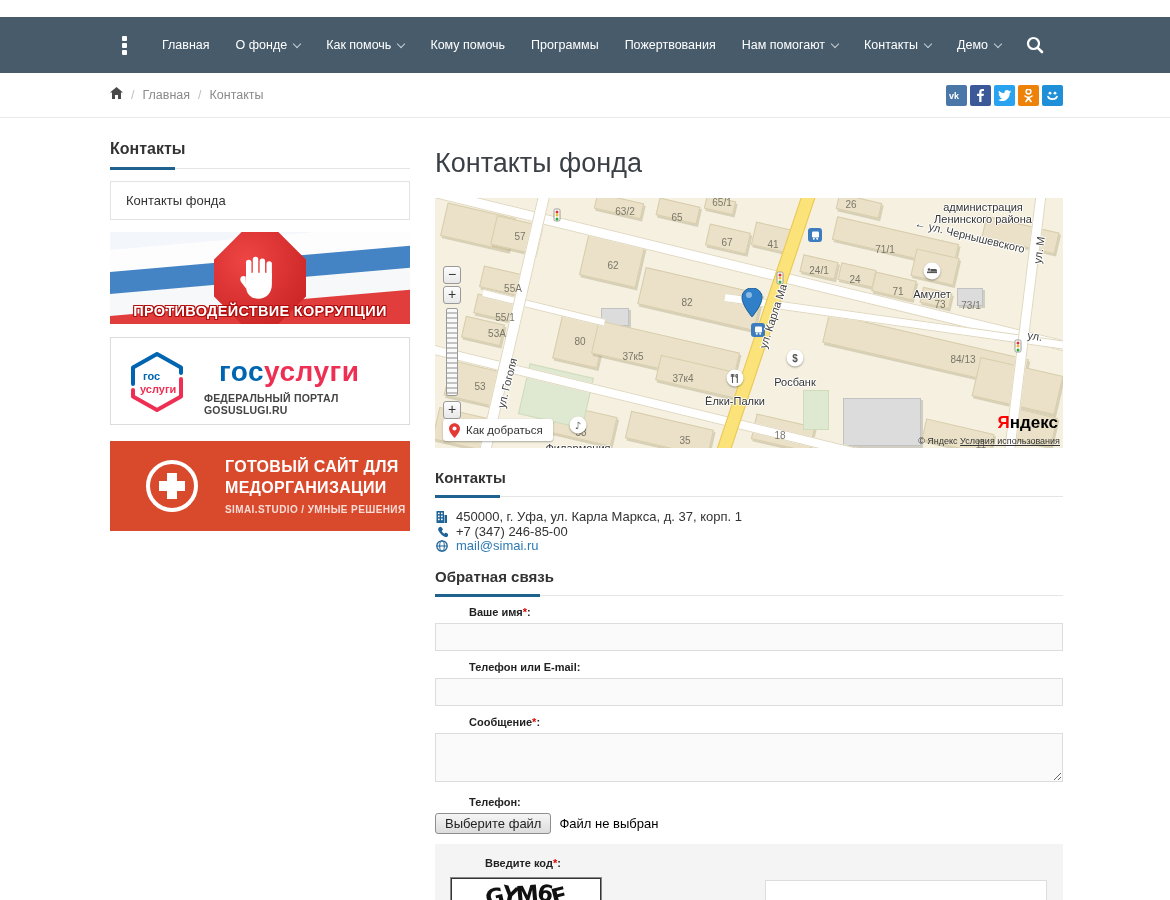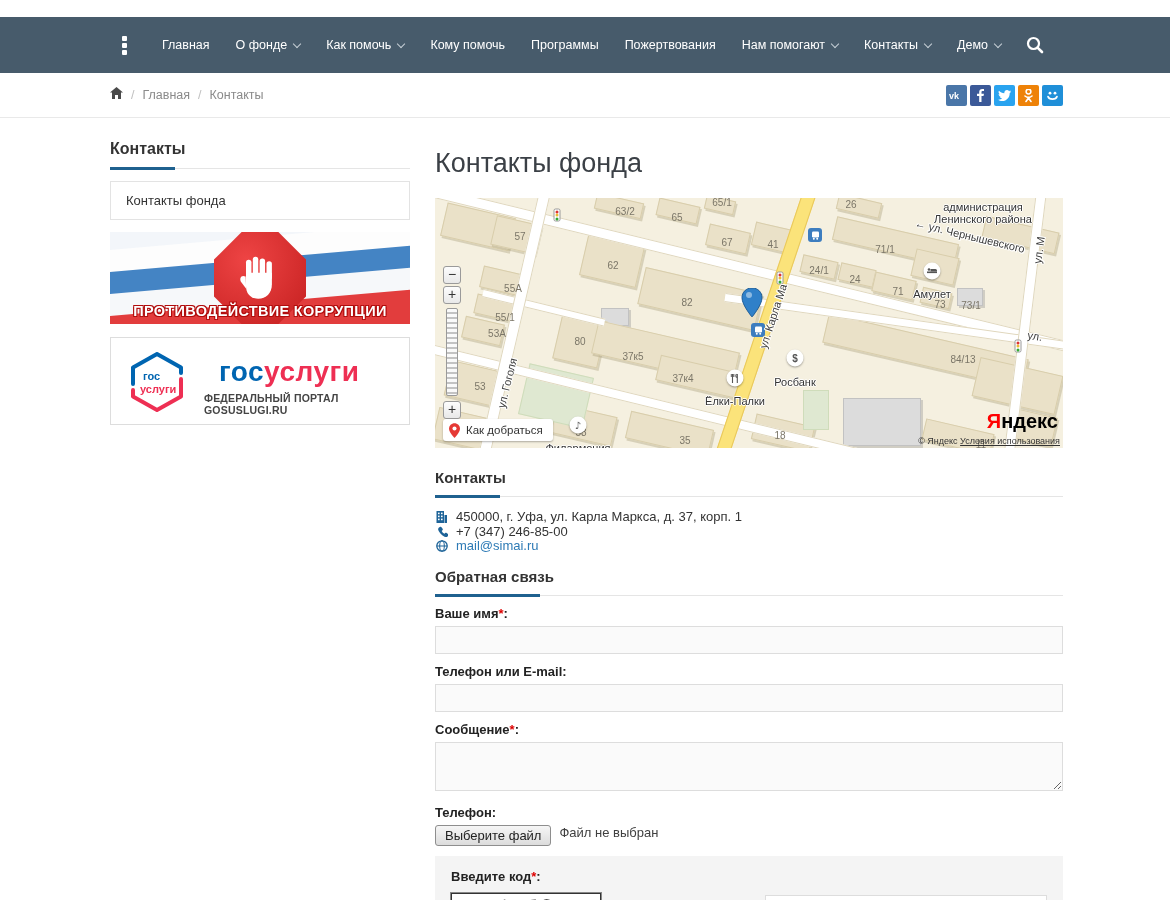--- a/index.html
+++ b/index.html
@@ -100,7 +100,7 @@
     background:repeating-linear-gradient(180deg,#fafafa 0 3px,#c3c3c3 3px 5px); cursor:pointer; }
   .routebtn { position:absolute; left:8px; top:221px; height:22px; background:#fff; border-radius:3px; box-shadow:0 1px 2px rgba(0,0,0,.3);
     display:flex; align-items:center; padding:0 10px 0 6px; font-size:11.5px; color:#333; cursor:pointer; gap:6px; }
-  .ylogo { position:absolute; right:5px; bottom:15px; font-size:20px; font-weight:bold; color:#000; cursor:pointer; }
+  .ylogo { position:absolute; right:5px; bottom:15px; font-size:17px; font-weight:bold; color:#000; cursor:pointer; }
   .ylogo .ya { color:#f00; }
   .map-attr { position:absolute; right:3px; bottom:2px; font-size:9px; color:#333; }
   .map-attr a { color:#333; text-decoration:underline; cursor:pointer; }

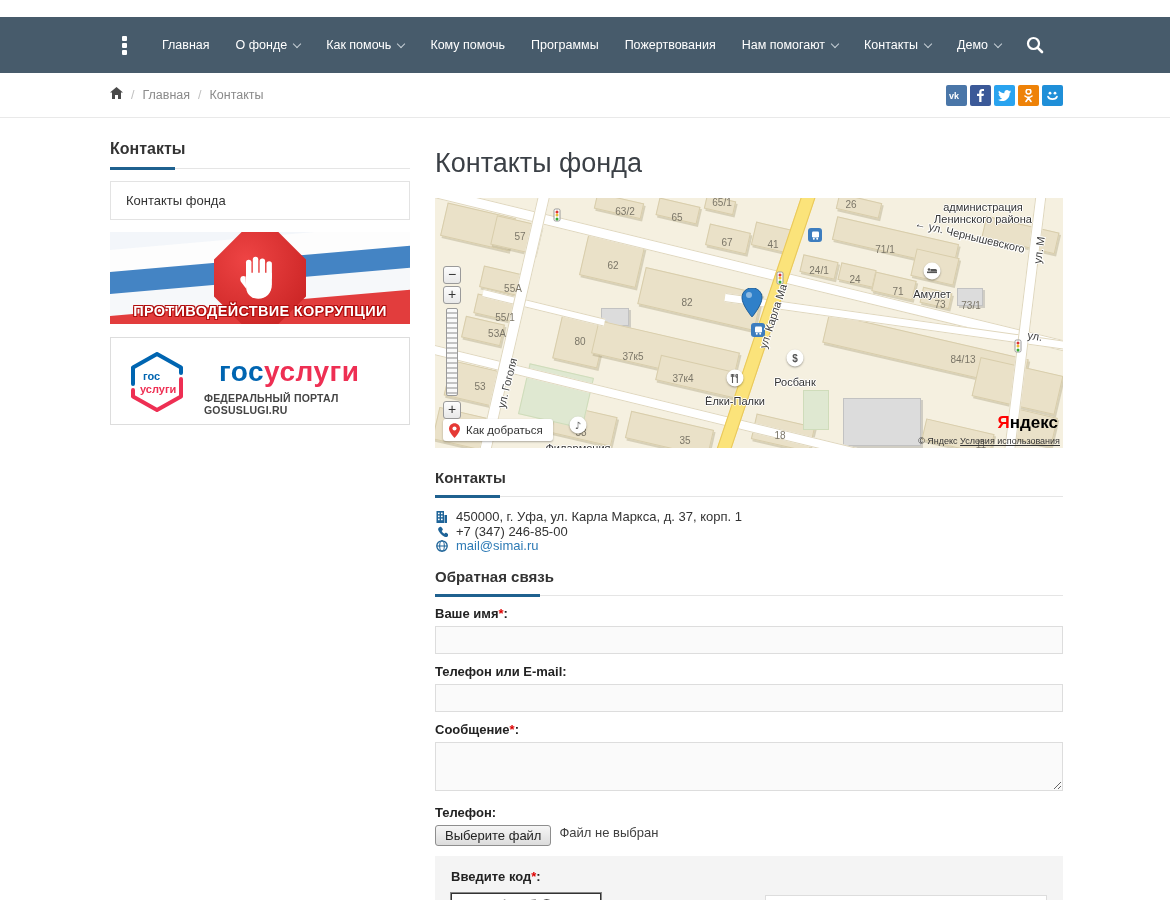--- a/index.html
+++ b/index.html
@@ -242,6 +242,15 @@
       <div class="b2-sub">ФЕДЕРАЛЬНЫЙ ПОРТАЛ GOSUSLUGI.RU</div>
     </div>
 
+    <div class="banner b3">
+      <span class="b3-circle">
+          <i class="h"></i>
+          <i class="v"></i>
+        </span>
+      <div class="b3-line b3-l1">ГОТОВЫЙ САЙТ ДЛЯ</div>
+      <div class="b3-line b3-l2">МЕДОРГАНИЗАЦИИ</div>
+      <div class="b3-sub">SIMAI.STUDIO / УМНЫЕ РЕШЕНИЯ</div>
+    </div>
   </aside>
 
   <main class="main">

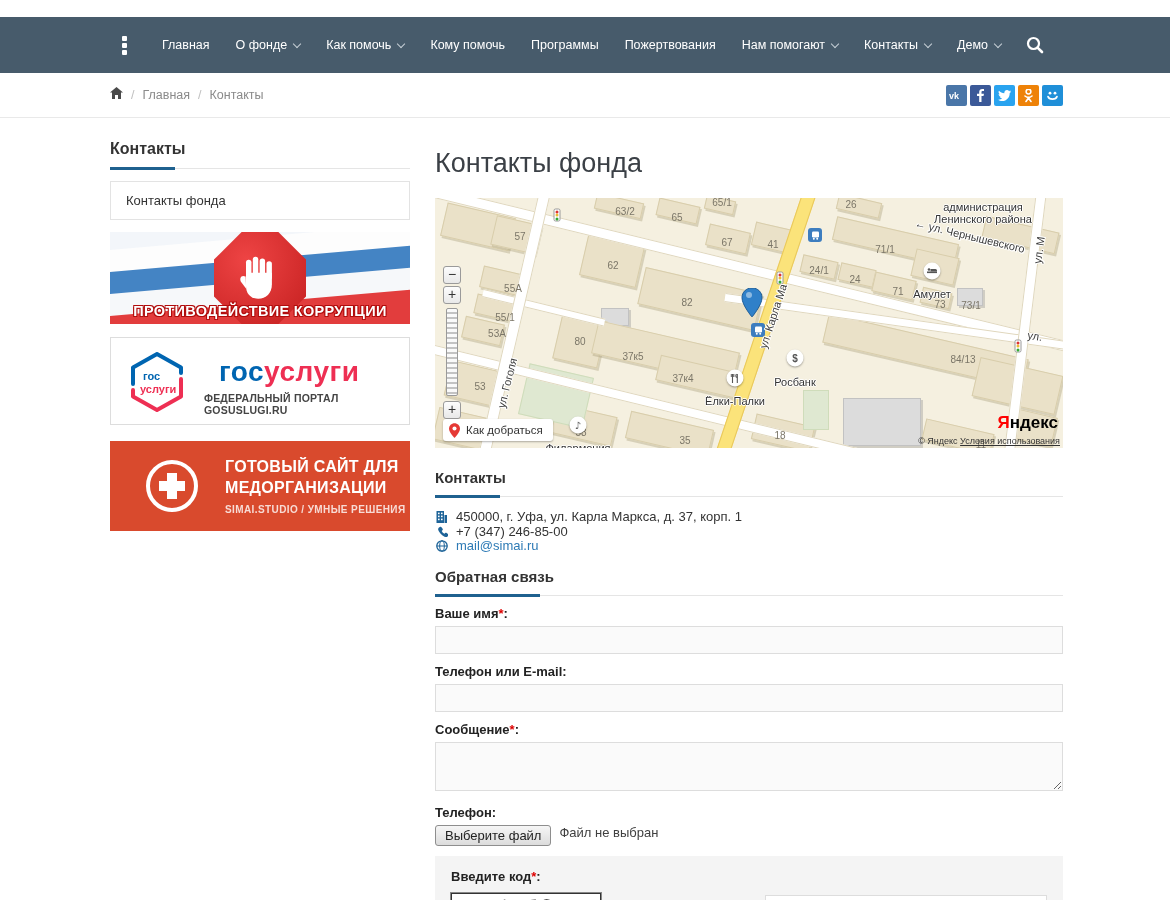--- a/index.html
+++ b/index.html
@@ -115,7 +115,7 @@
 
   
   .fb-block { margin-top:14px; }
-  .f-label { font-size:13px; font-weight:bold; color:#222; margin-top:10px; margin-bottom:5px; }
+  .f-label { font-size:11px; font-weight:bold; color:#222; margin-top:10px; margin-bottom:5px;margin-left:34px; }
   .f-label .req { color:#d00; }
   .f-input { width:628px; height:28px; background:#fafafa; border:1px solid #ddd; padding:0 8px; font-size:13px; font-family:"Liberation Sans",sans-serif; }
   textarea.f-input { height:49px; resize:vertical; padding-top:5px; }

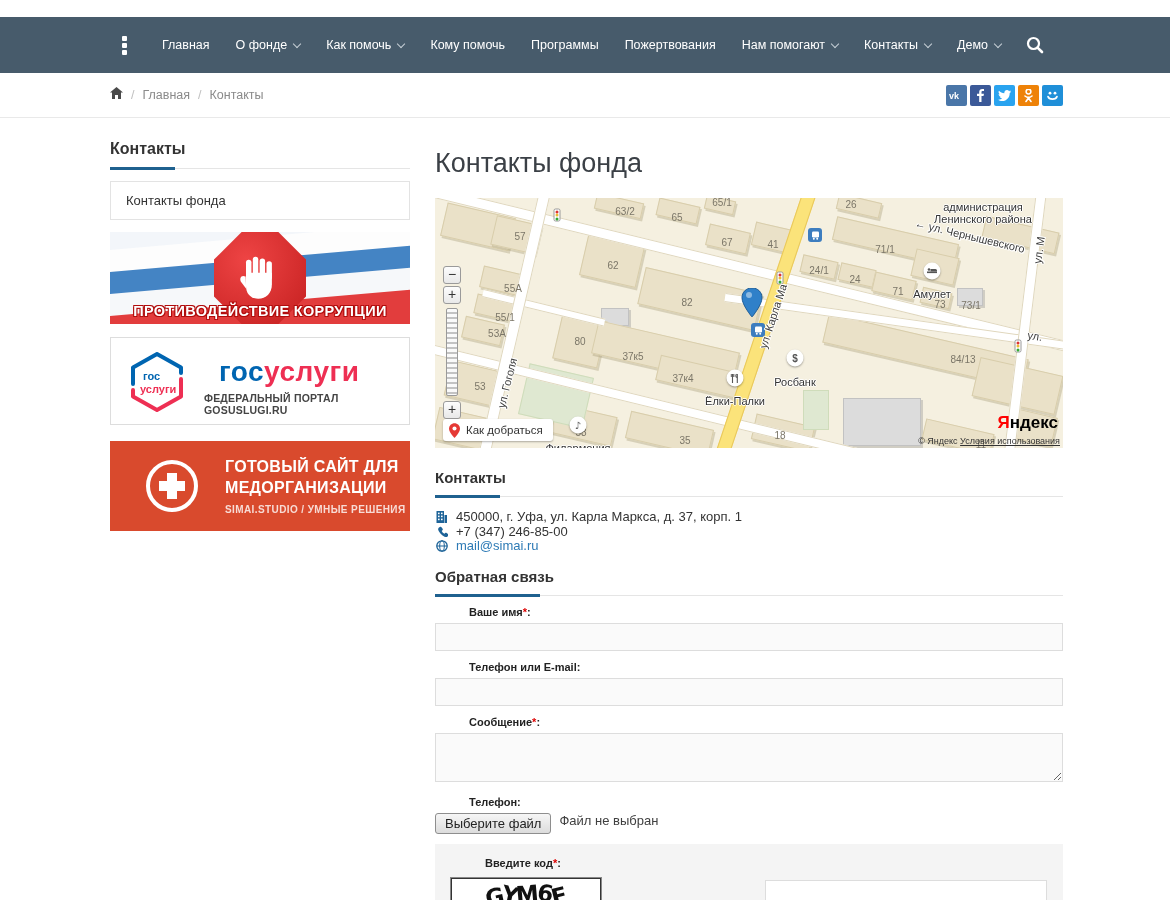--- a/index.html
+++ b/index.html
@@ -119,7 +119,7 @@
   .f-label .req { color:#d00; }
   .f-input { width:628px; height:28px; background:#fafafa; border:1px solid #ddd; padding:0 8px; font-size:13px; font-family:"Liberation Sans",sans-serif; }
   textarea.f-input { height:49px; resize:vertical; padding-top:5px; }
-  .file-row { display:flex; gap:8px; margin-top:2px; }
+  .file-row { display:flex; align-items:center; gap:8px; margin-top:2px; }
   .file-btn { font-size:13px; font-family:"Liberation Sans",sans-serif; padding:2px 9px; background:linear-gradient(#f6f6f6,#dcdcdc);
     border:1px solid #8e8e8e; border-radius:3px; cursor:pointer; color:#222; }
   .file-status { font-size:13px; color:#404040; }

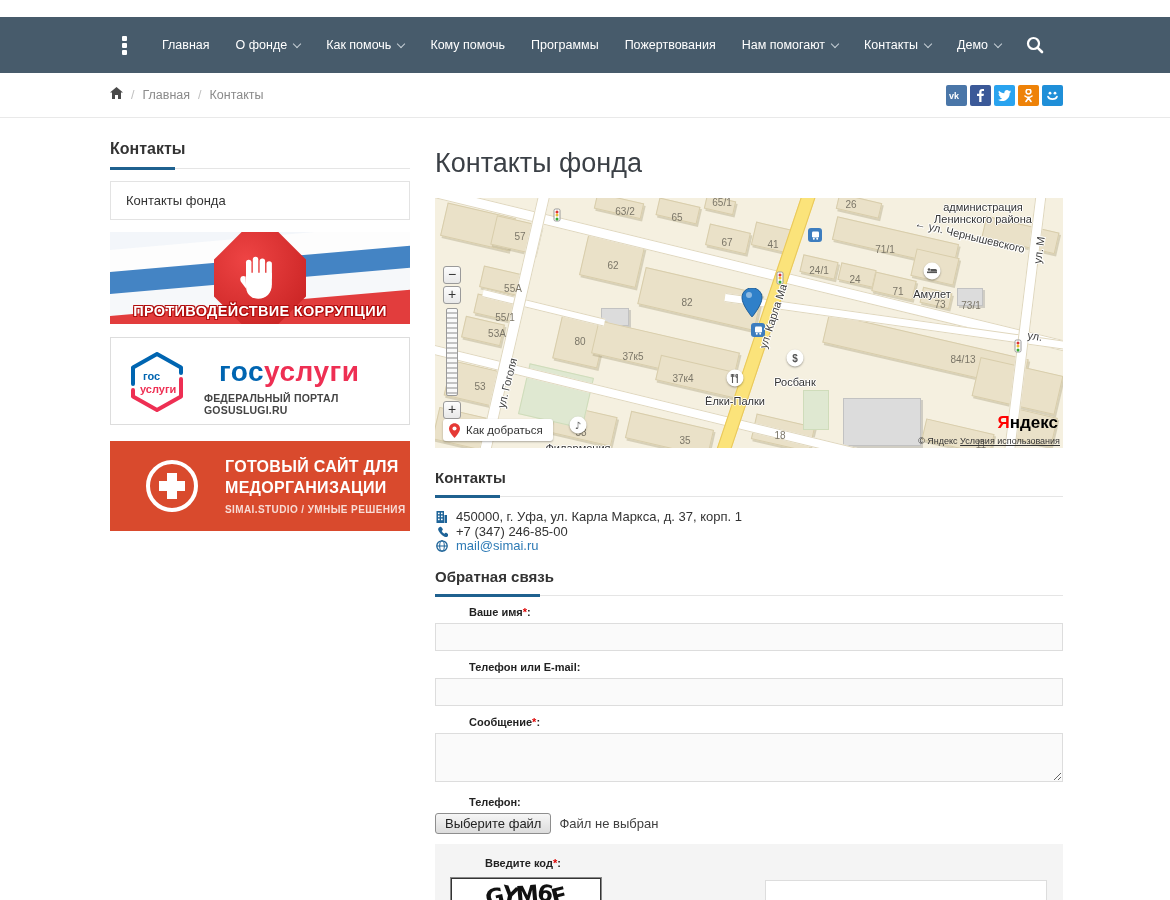--- a/index.html
+++ b/index.html
@@ -122,7 +122,7 @@
   .file-row { display:flex; align-items:center; gap:8px; margin-top:2px; }
   .file-btn { font-size:13px; font-family:"Liberation Sans",sans-serif; padding:2px 9px; background:linear-gradient(#f6f6f6,#dcdcdc);
     border:1px solid #8e8e8e; border-radius:3px; cursor:pointer; color:#222; }
-  .file-status { font-size:13px; color:#404040; }
+  .file-status { font-size:13px; color:#000000; }
   .captcha-panel { margin-top:10px; background:#f4f4f4; padding:13px 16px; height:112px; }
   .captcha-row { display:flex; justify-content:space-between; align-items:center; margin-top:9px; }
   .captcha-img { width:150px; height:34px; background:#fff; border:1px solid #333; outline:1px solid #888; display:flex; align-items:center; justify-content:center; }

